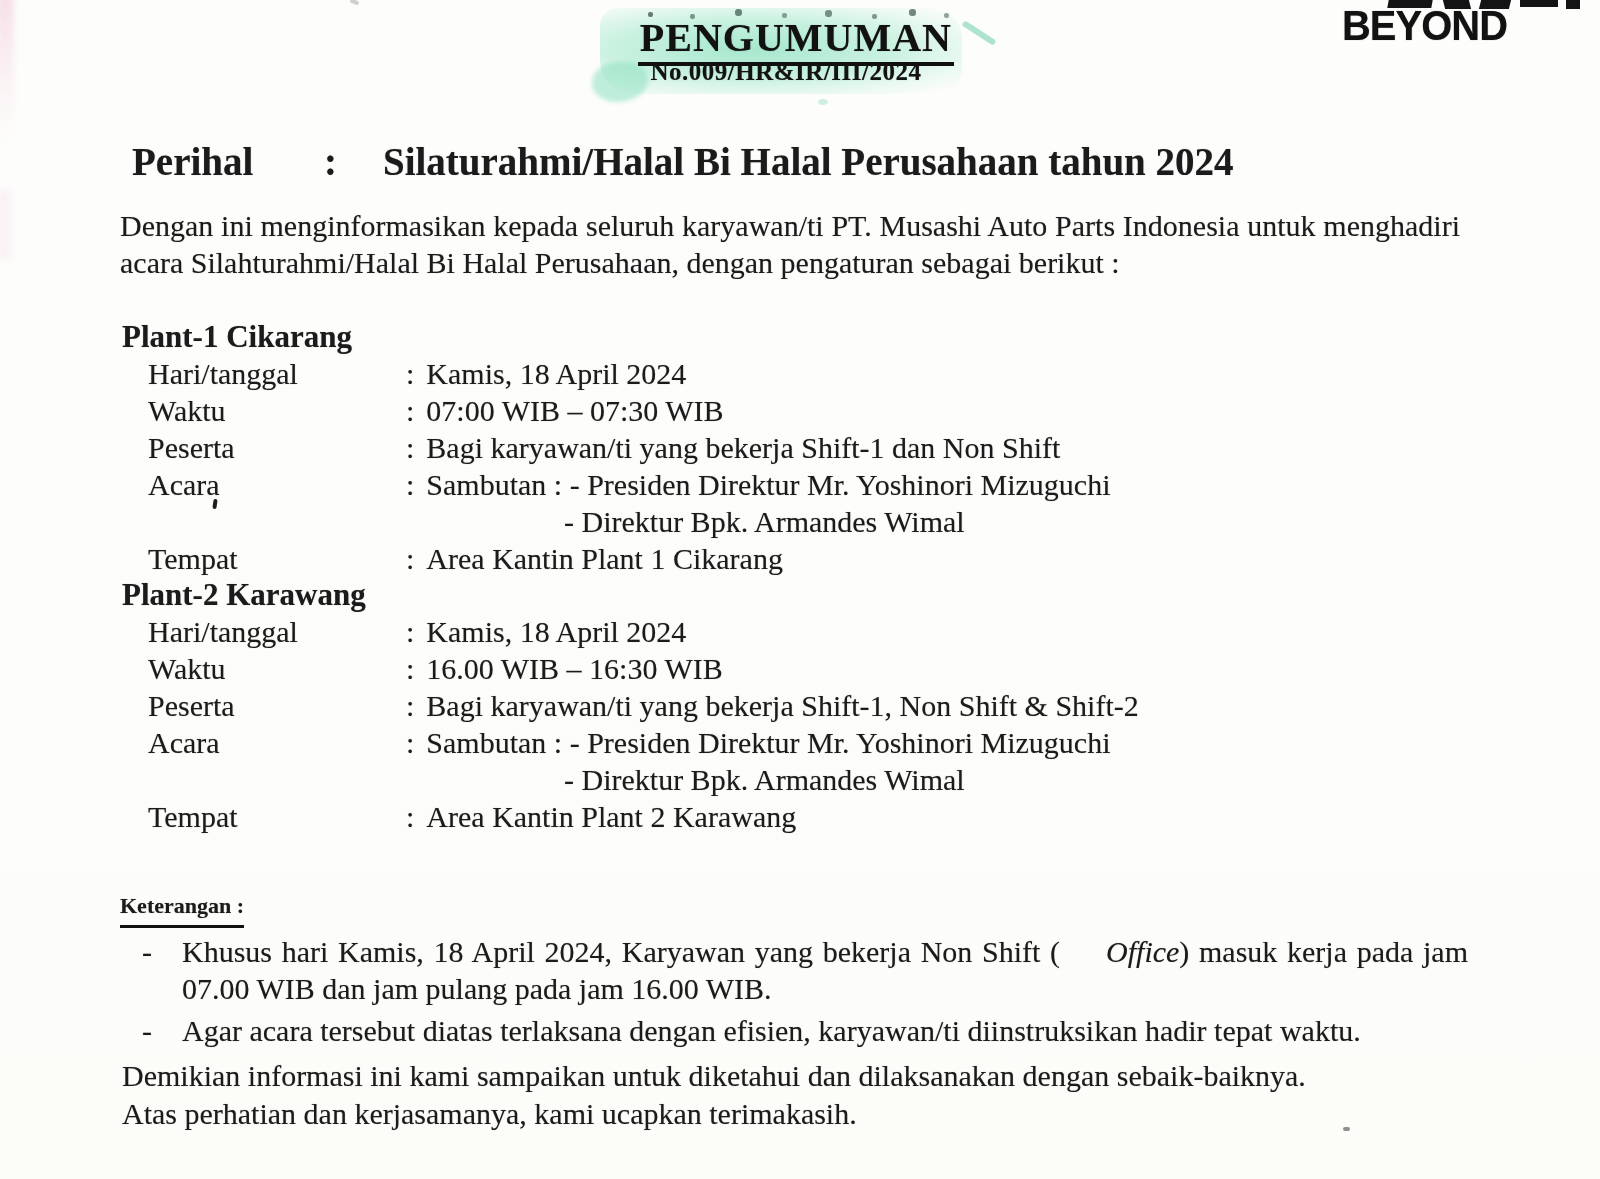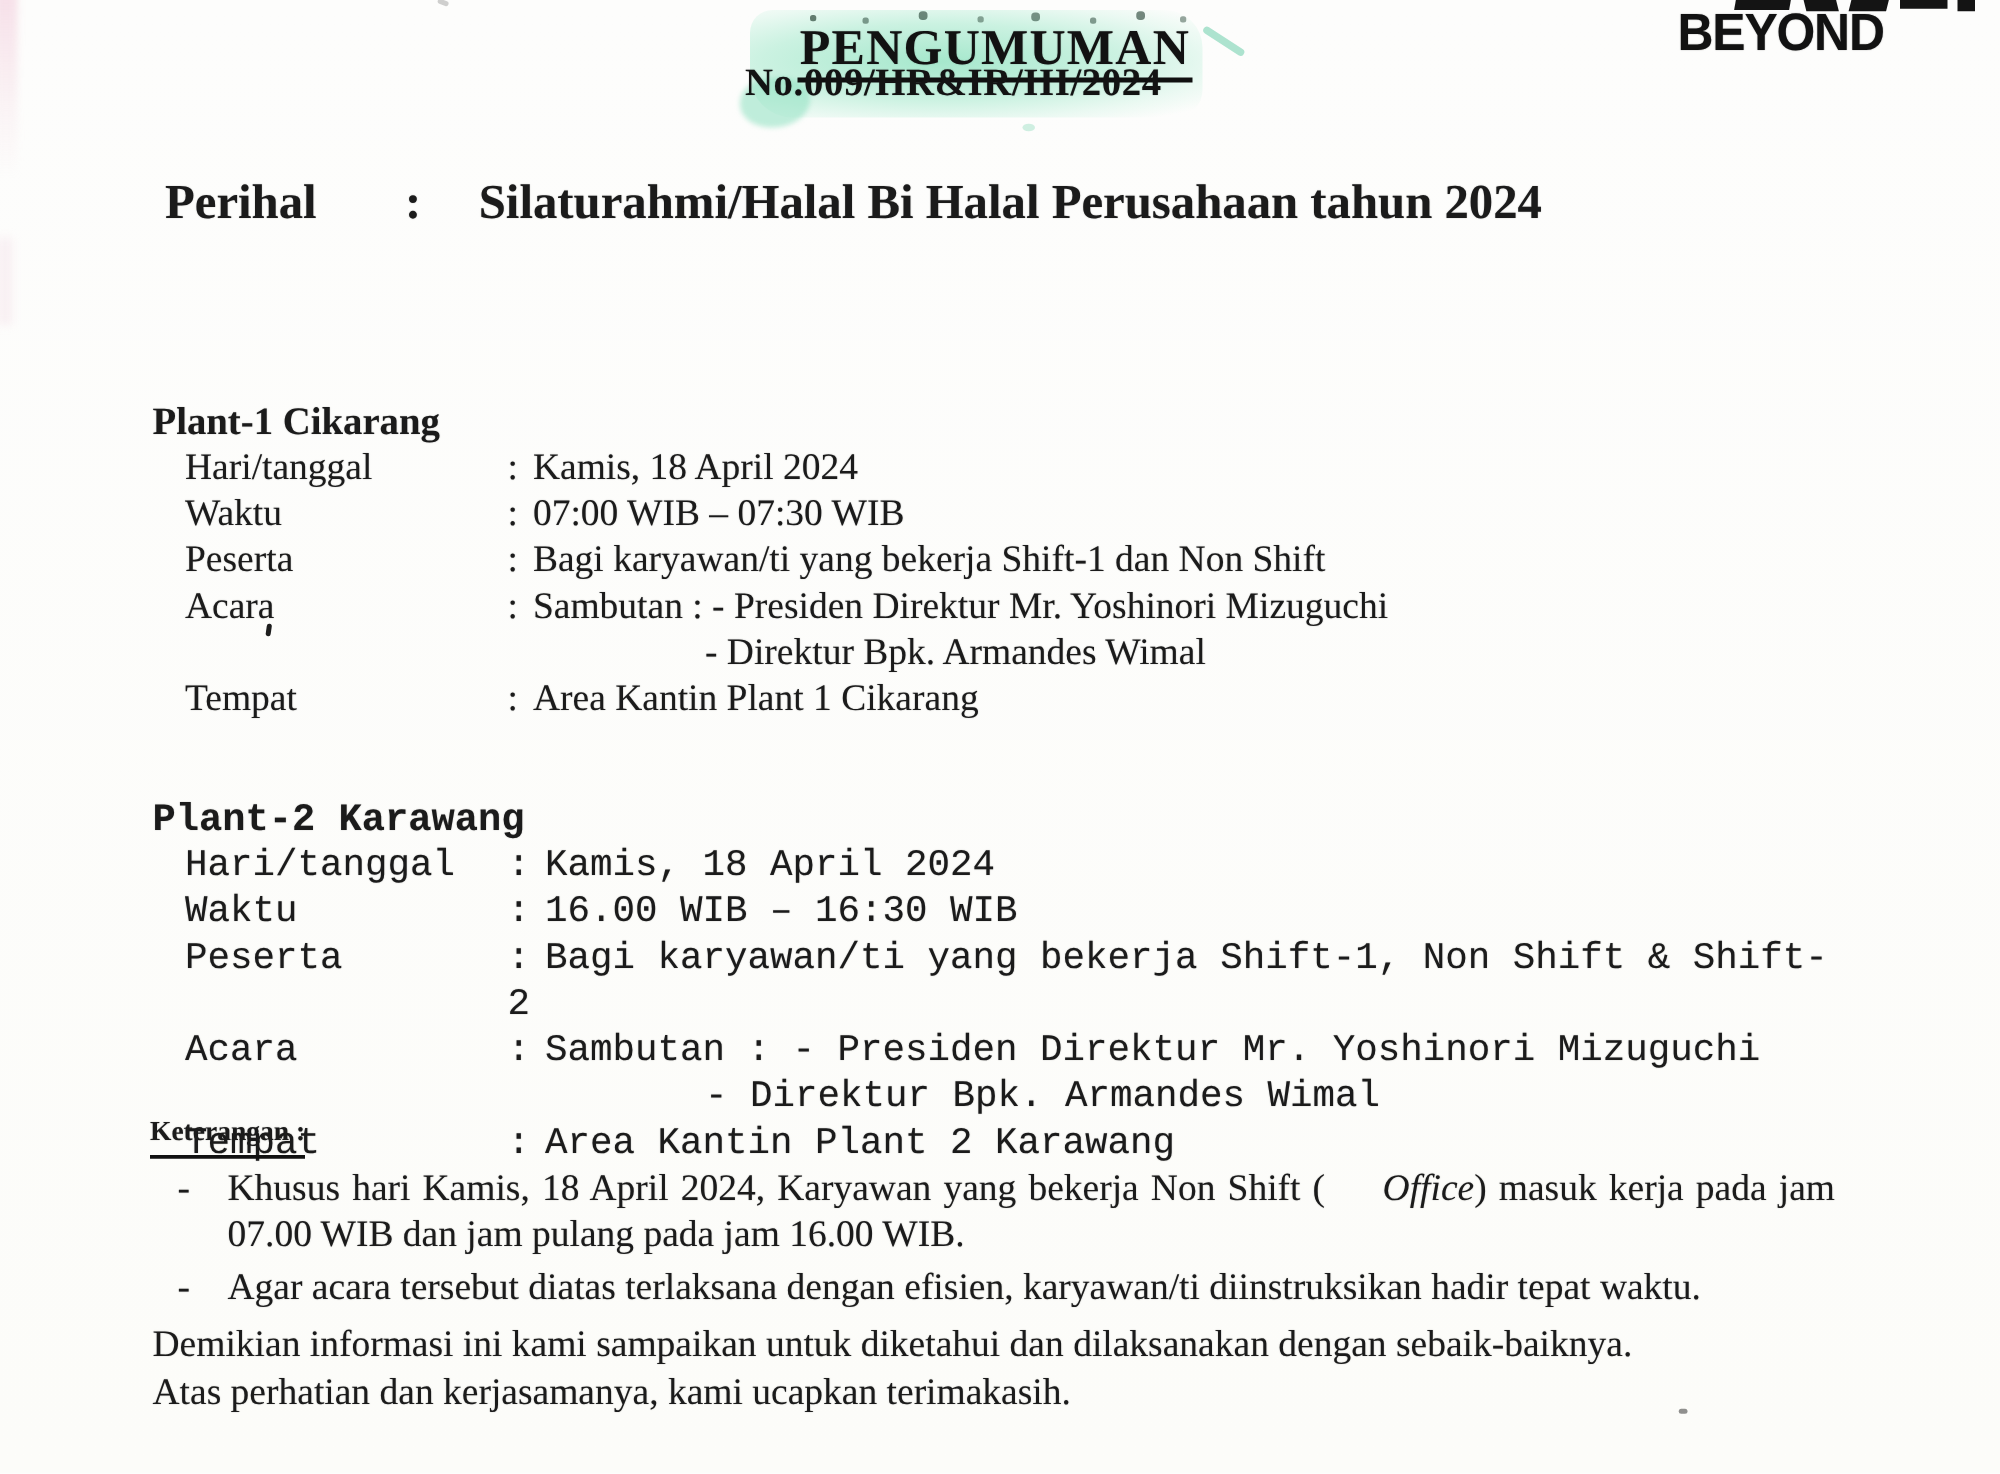--- a/index.html
+++ b/index.html
@@ -41,8 +41,8 @@
     border-bottom:4px solid #101010;padding:0 2px 1px 2px;color:#121212;
   }
   .doc-num{
-    position:absolute;left:596px;top:48px;width:380px;
-    font-weight:bold;font-size:31px;letter-spacing:.5px;color:#131313;
+    position:absolute;left:596px;top:58px;width:380px;text-align:center;
+    font-weight:bold;font-size:25px;letter-spacing:.5px;color:#131313;
   }
   .beyond{
     position:absolute;left:1342px;top:2px;font-family:"Liberation Sans",sans-serif;

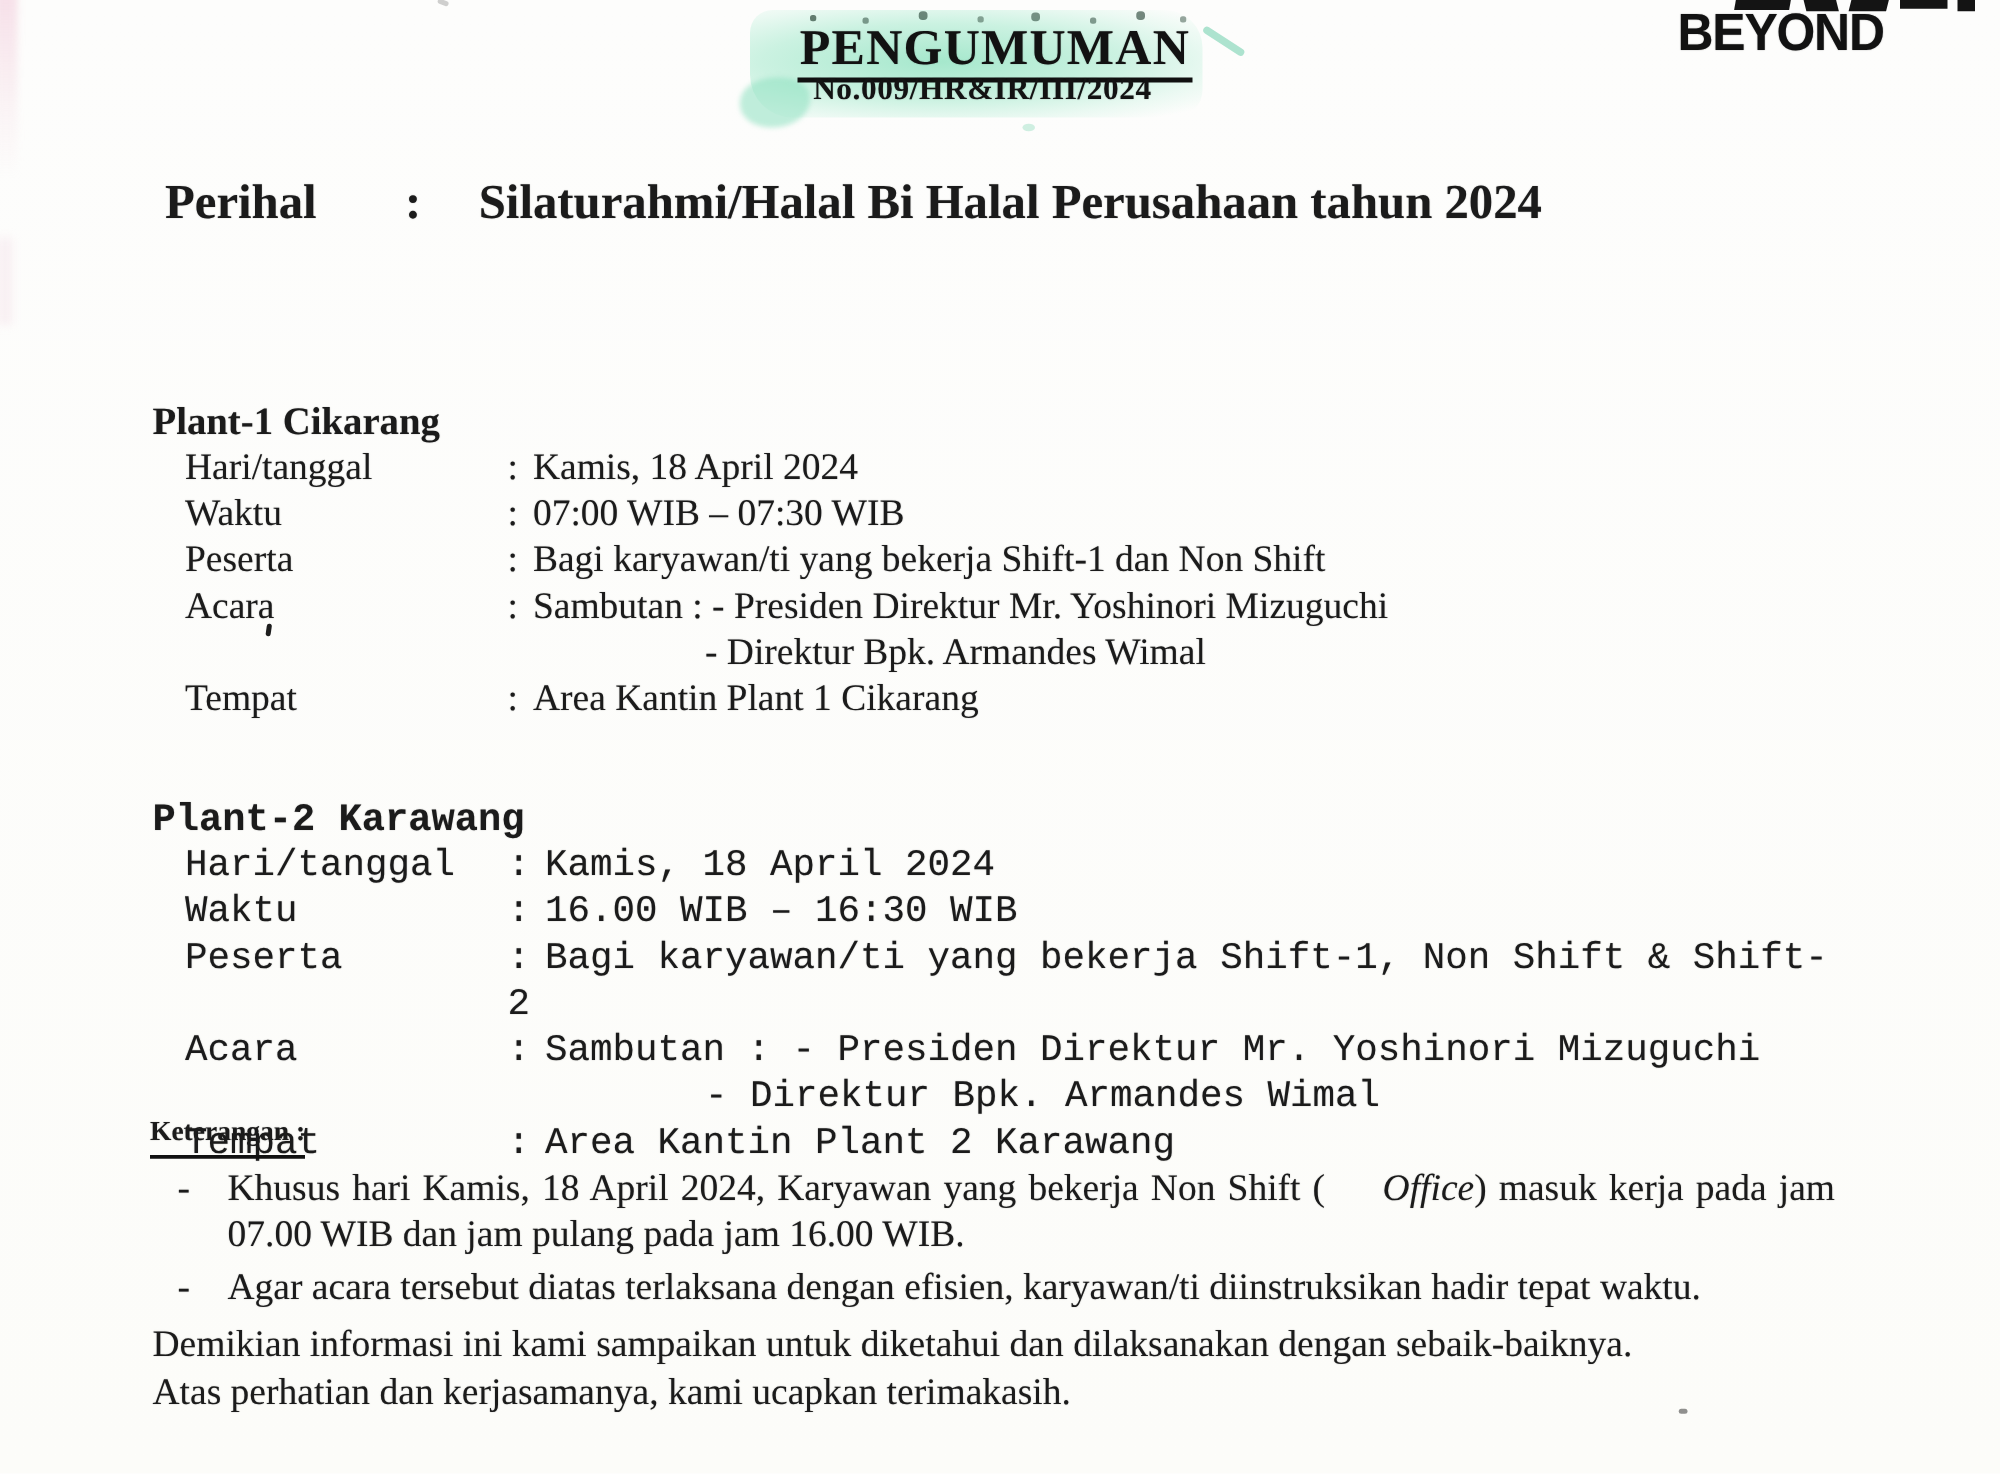--- a/index.html
+++ b/index.html
@@ -126,6 +126,7 @@
     <span class="val">Silaturahmi/Halal Bi Halal Perusahaan tahun 2024</span>
   </div>
 
+  <div class="intro para">Dengan ini menginformasikan kepada seluruh karyawan/ti PT. Musashi Auto Parts Indonesia untuk menghadiri acara Silahturahmi/Halal Bi Halal Perusahaan, dengan pengaturan sebagai berikut :</div>
 
   <div class="section sec1">
     <div class="sec-heading">Plant-1 Cikarang</div>

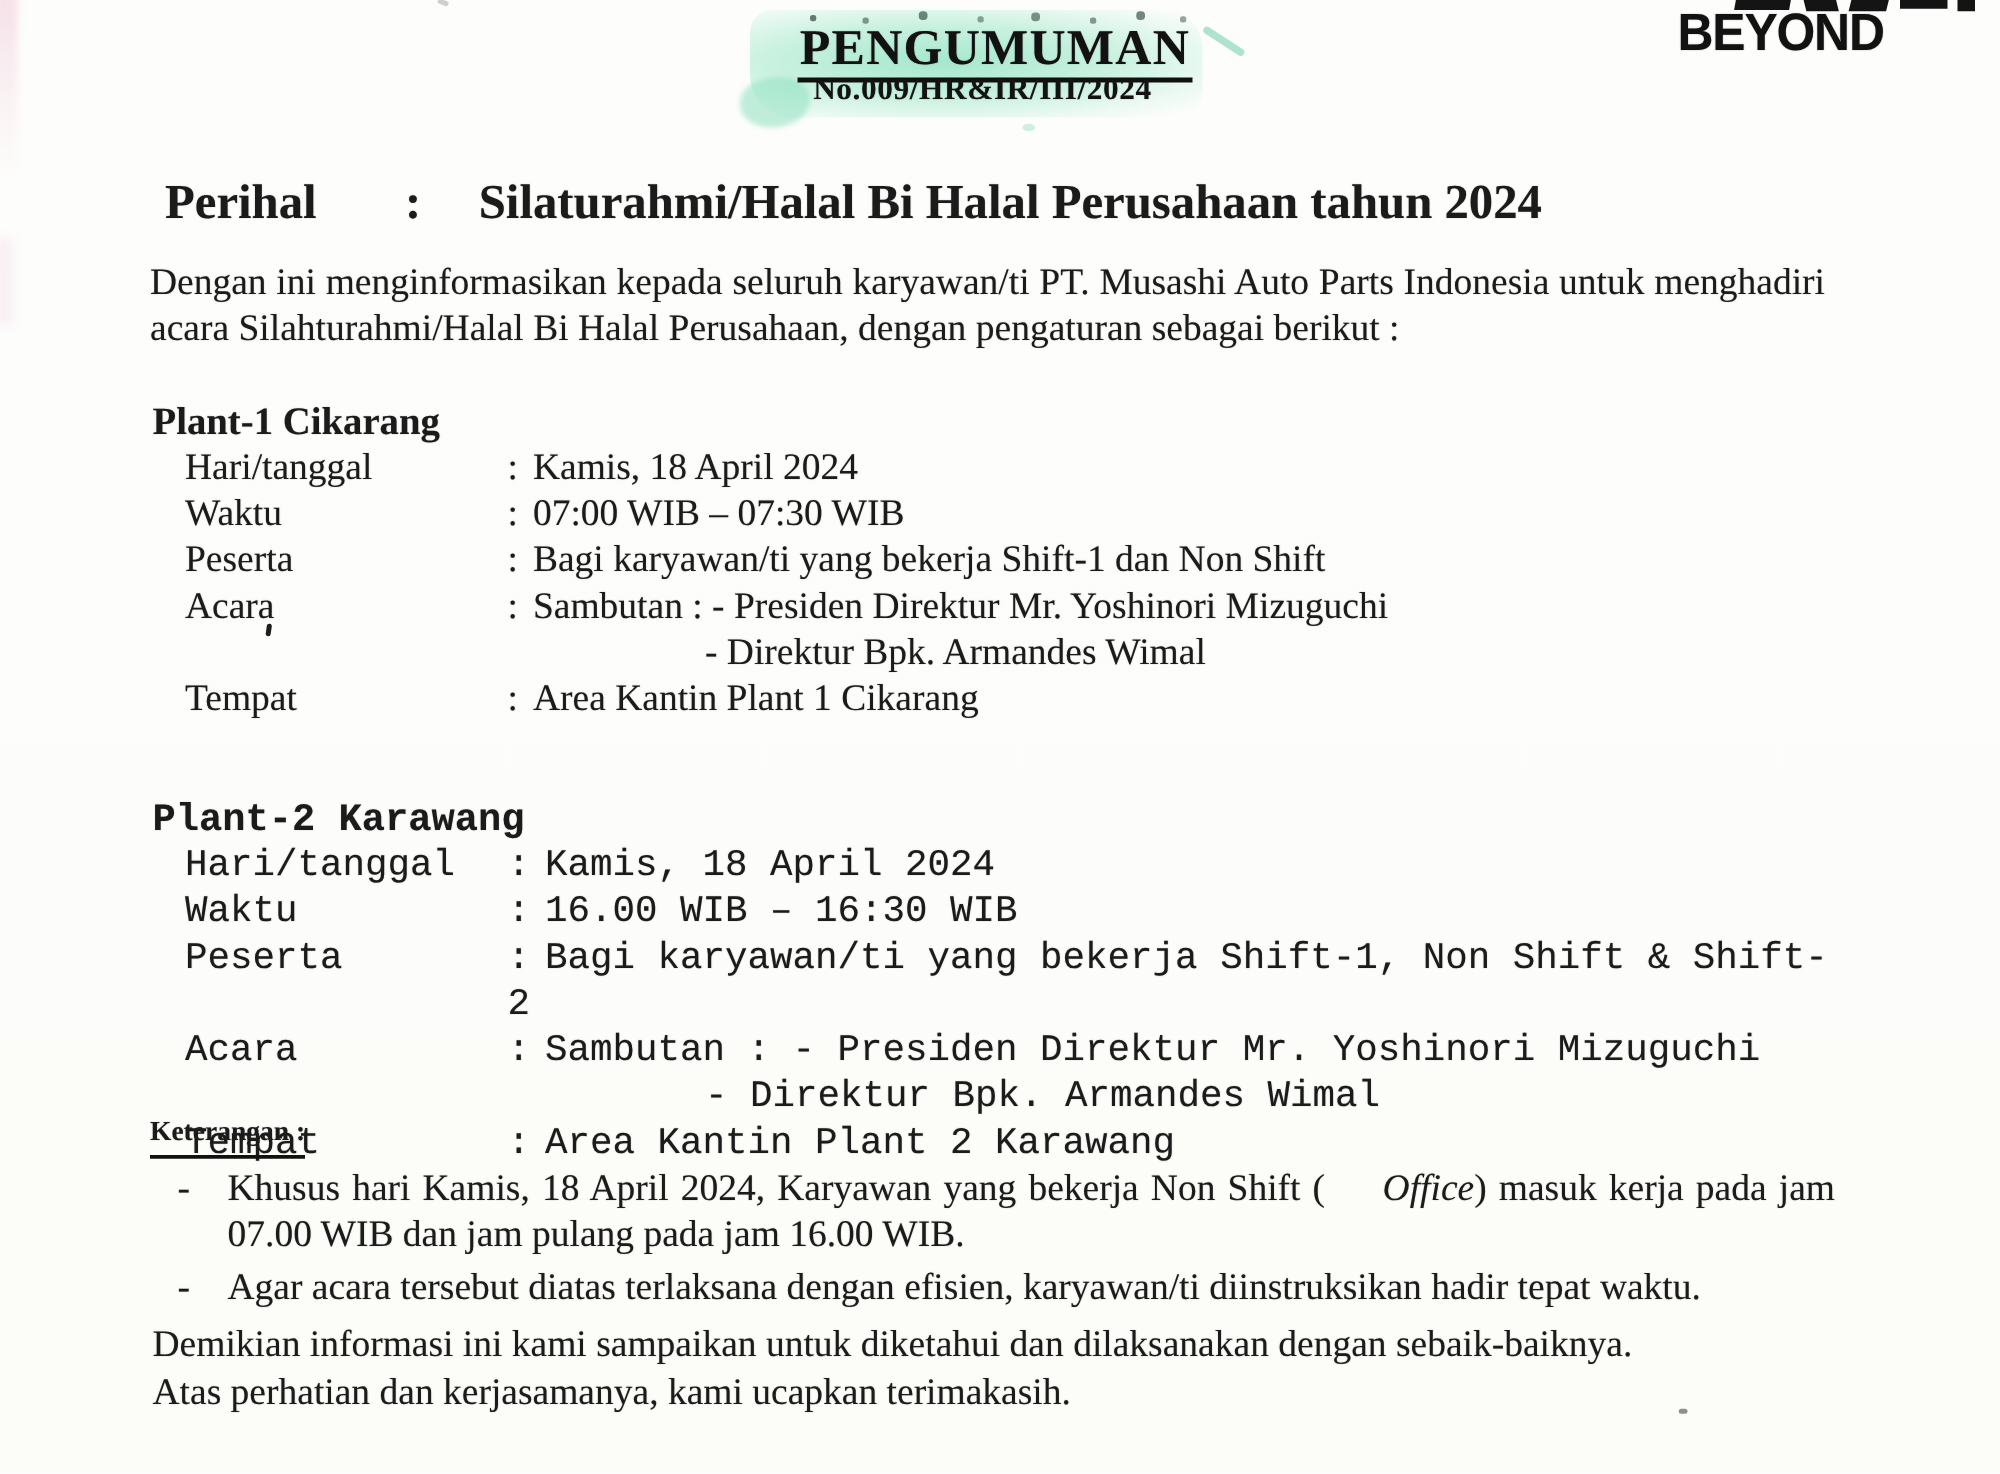--- a/index.html
+++ b/index.html
@@ -76,7 +76,7 @@
   .intro{position:absolute;left:120px;top:207px;width:1340px;text-align:justify;}
   .section{position:absolute;left:122px;width:1345px;font-size:30px;line-height:37px;}
   .sec1{top:318px;}
-  .sec2{top:638px;font-family:Liberation Mono, monospace;}
+  .sec2{top:576px;}
   .sec-heading{font-weight:bold;font-size:31px;}
   .rows{margin-left:26px;}
   .row{display:grid;grid-template-columns:258px 1fr;}

